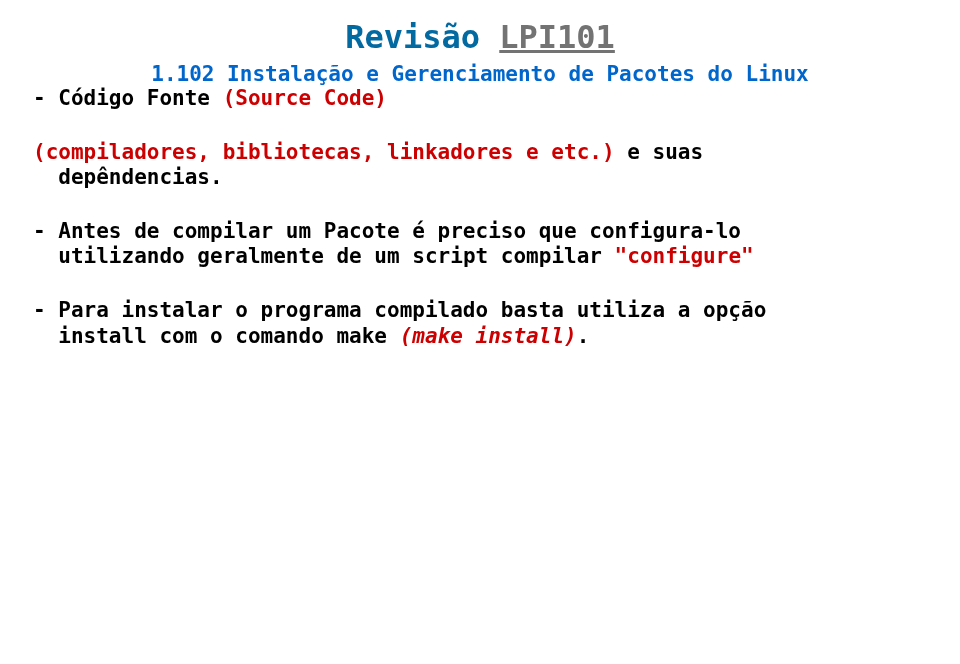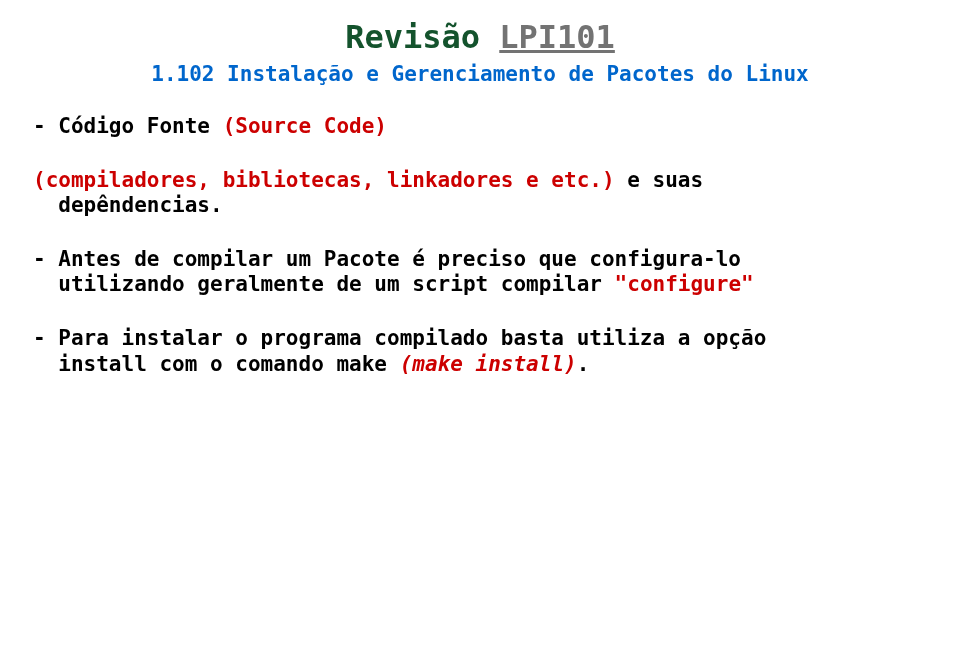--- a/index.html
+++ b/index.html
@@ -23,7 +23,7 @@
     font-size: 32px;
     margin-bottom: 6px;
   }
-  .title-a { color: #14532d; }
+  .title-a { color: #0369a1; }
   .title-b { color: #737373; text-decoration: underline; }
   .section {
     text-align: center;

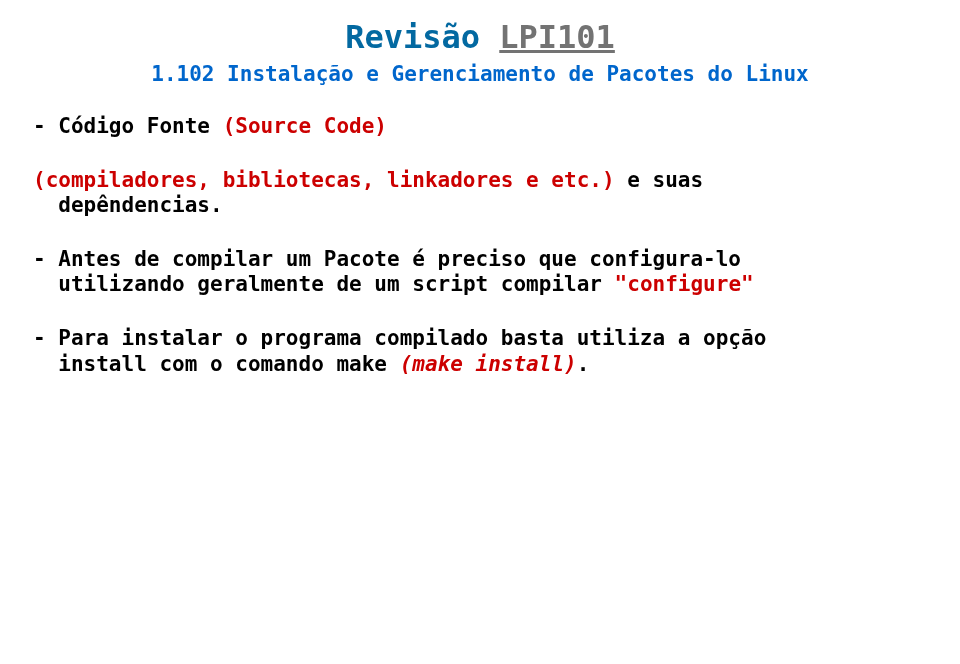--- a/index.html
+++ b/index.html
@@ -30,7 +30,6 @@
     font-size: 21px;
     font-weight: bold;
     color: #0066cc;
-    margin-bottom: 28px;
   }
   .body {
     font-size: 21px;

